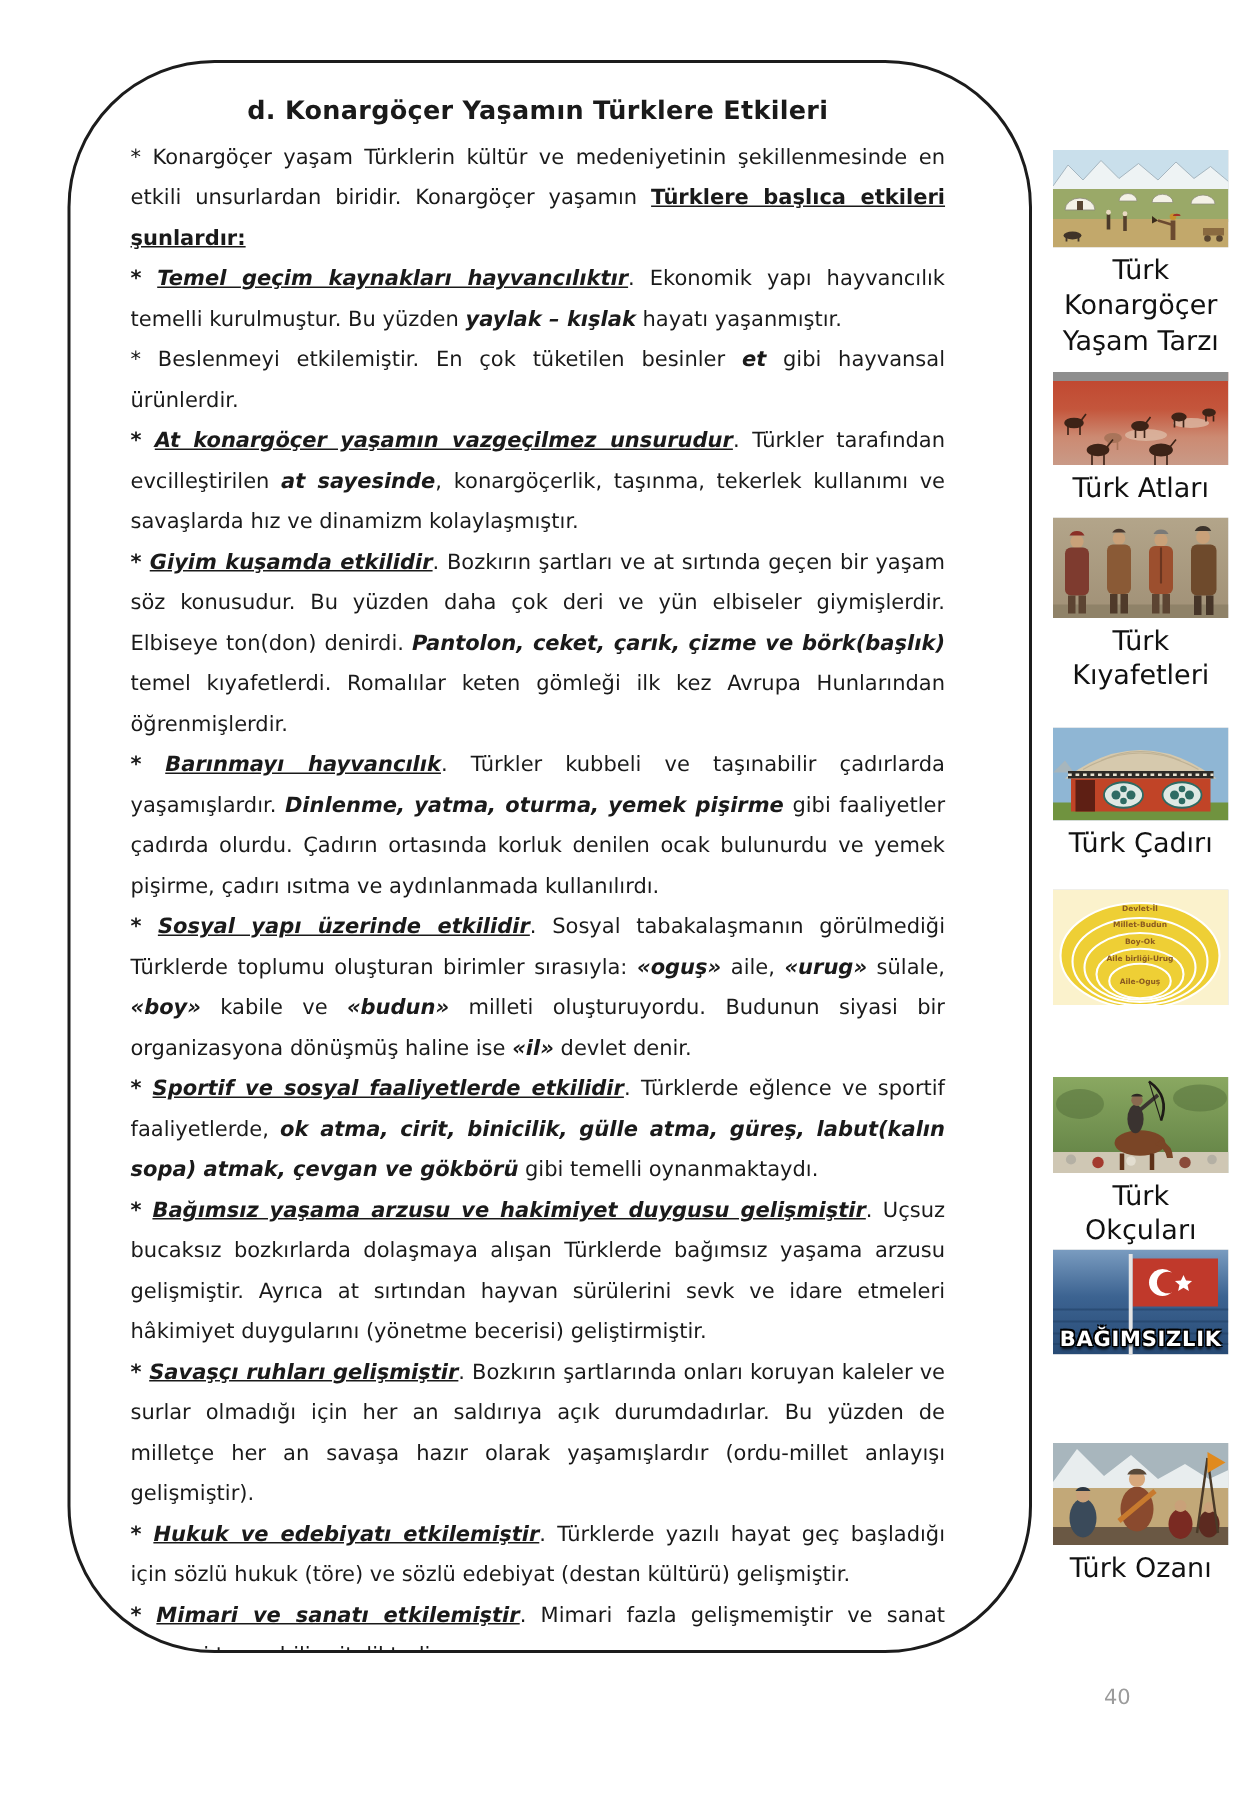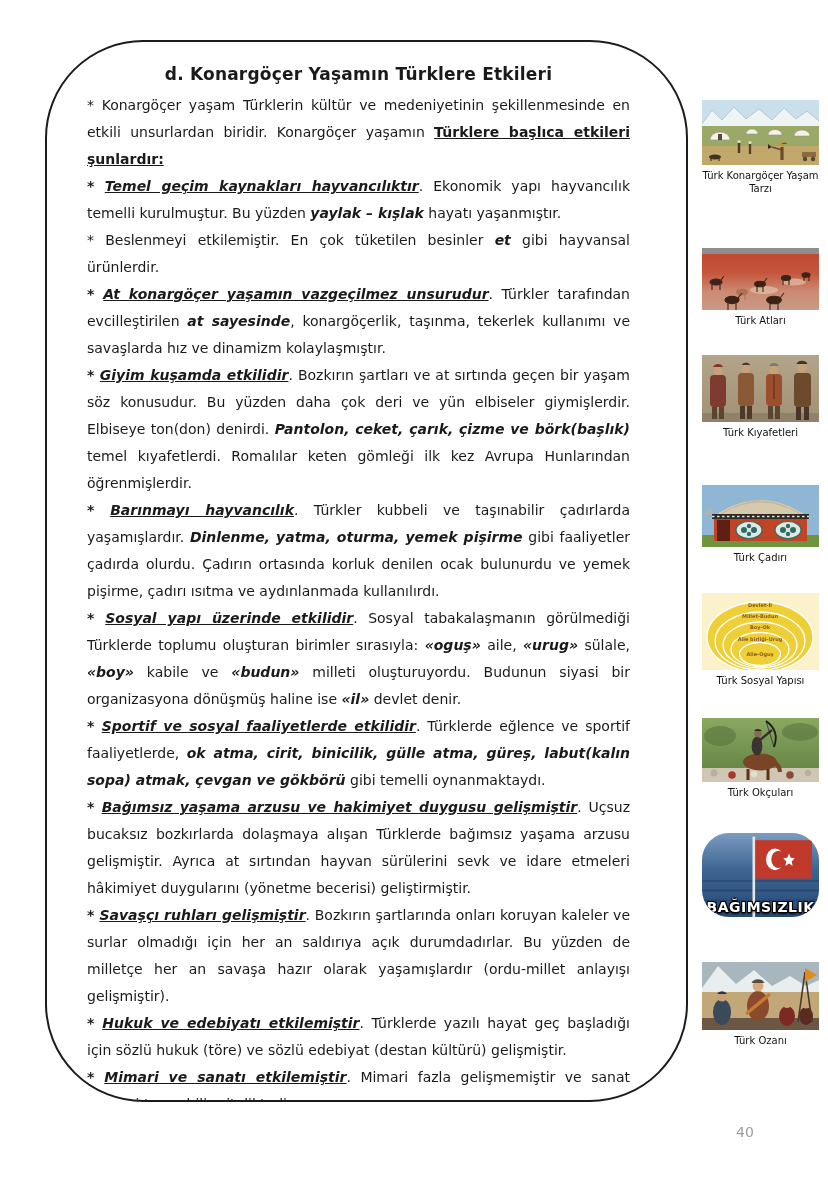--- a/index.html
+++ b/index.html
@@ -23,7 +23,7 @@
   .figure { position:absolute; left:702px; width:117px; }
   .figimg { width:117px; overflow:hidden; position:relative; background:#ddd; }
   .figimg svg { display:block; width:100%; height:100%; }
-  .figcap { font-size:10px; text-align:center; line-height:1.3; margin-top:4px; color:#111; }
+  .figcap { font-size:18px; text-align:center; line-height:1.3; margin-top:4px; color:#111; }
   .fig-1 { top:100px; }  .fig-1 .figimg { height:65px; }
   .fig-2 { top:248px; }  .fig-2 .figimg { height:62px; }
   .fig-3 { top:355px; }  .fig-3 .figimg { height:67px; }

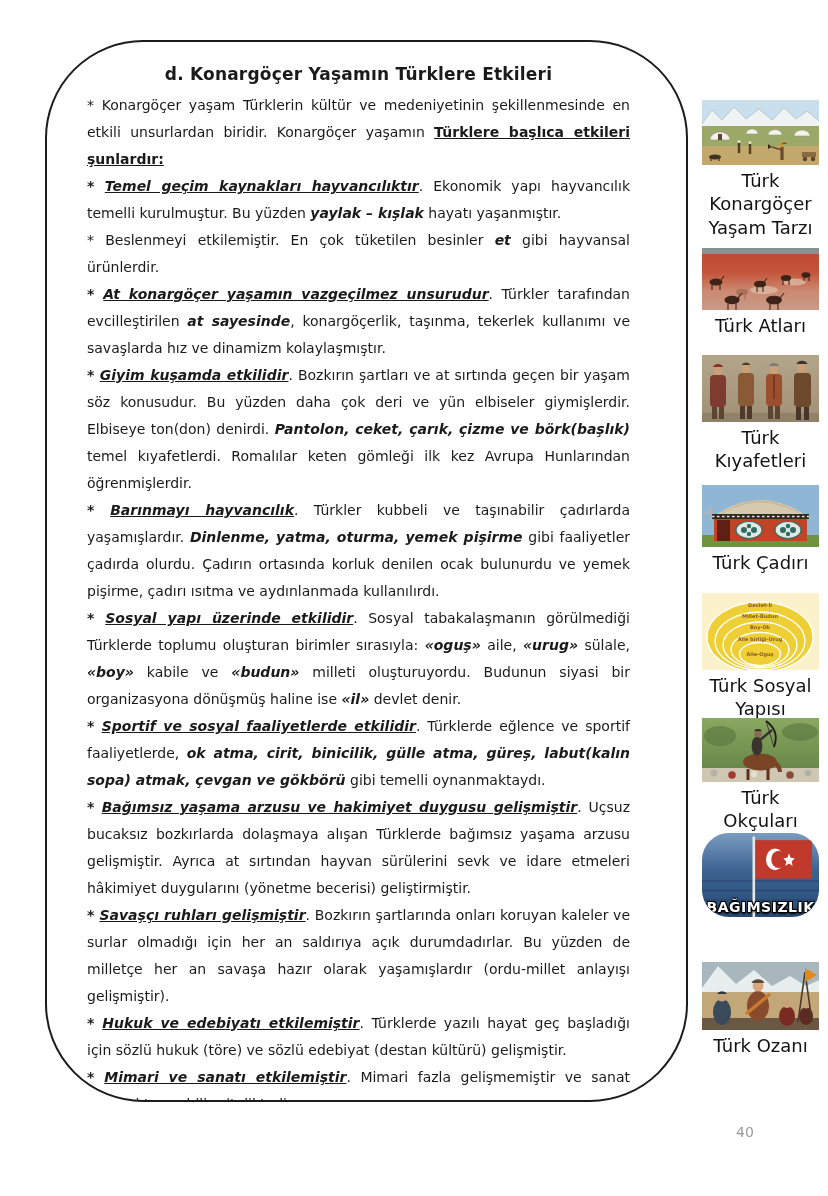--- a/index.html
+++ b/index.html
@@ -26,7 +26,7 @@
   .figcap { font-size:18px; text-align:center; line-height:1.3; margin-top:4px; color:#111; }
   .fig-1 { top:100px; }  .fig-1 .figimg { height:65px; }
   .fig-2 { top:248px; }  .fig-2 .figimg { height:62px; }
-  .fig-3 { top:355px; }  .fig-3 .figimg { height:67px; }
+  .fig-3 { top:345px; }  .fig-3 .figimg { height:67px; }
   .fig-4 { top:485px; }  .fig-4 .figimg { height:62px; }
   .fig-5 { top:593px; }  .fig-5 .figimg { height:77px; }
   .fig-6 { top:718px; }  .fig-6 .figimg { height:64px; }

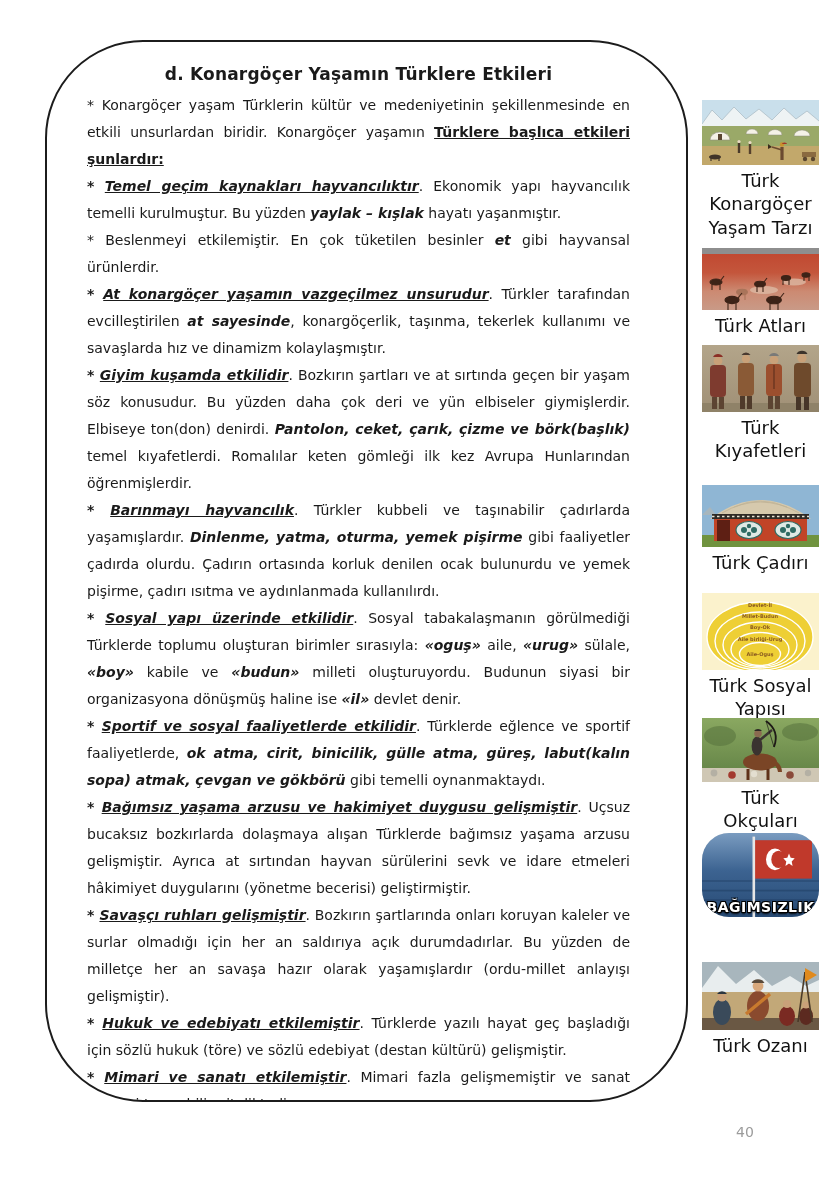--- a/index.html
+++ b/index.html
@@ -233,7 +233,6 @@
         </g>
       </svg>
     </div>
-    <figcaption class="figcap">Türk Sosyal Yapısı</figcaption>
   </figure>
 
   <figure class="figure fig-6">

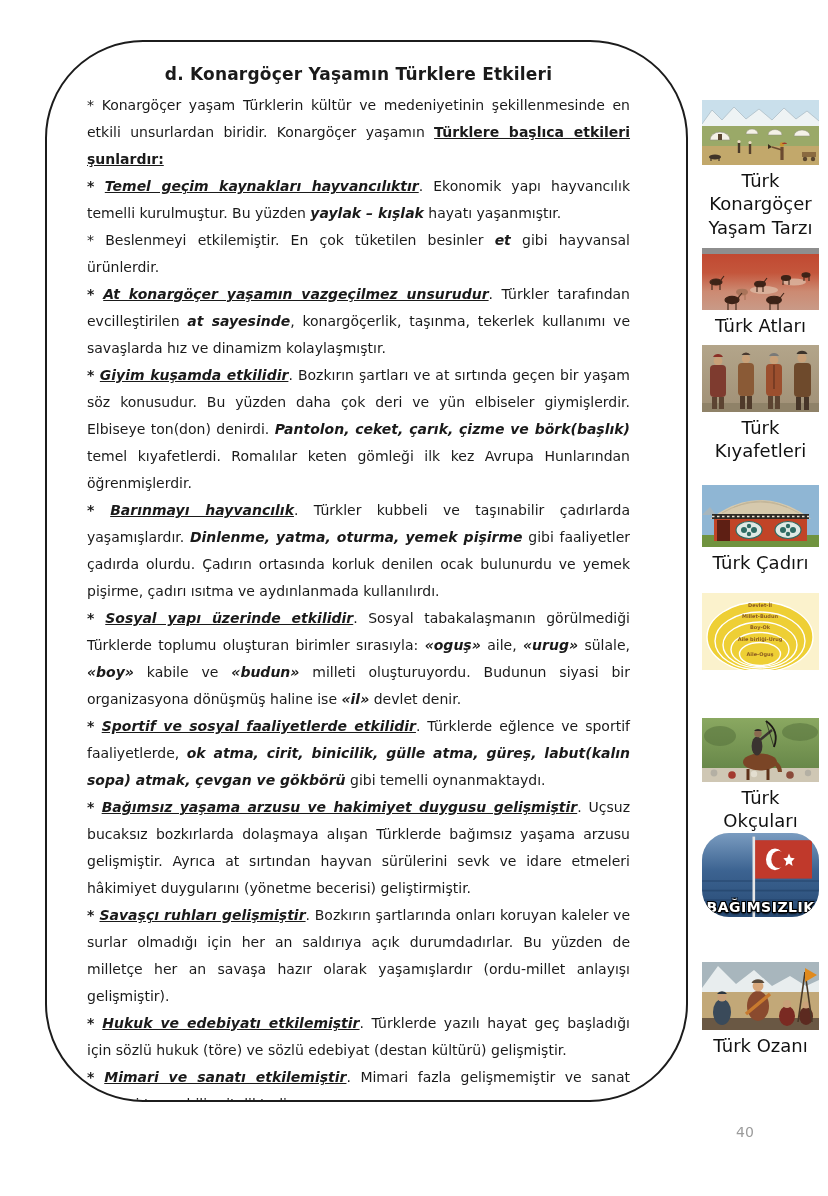--- a/index.html
+++ b/index.html
@@ -30,7 +30,7 @@
   .fig-4 { top:485px; }  .fig-4 .figimg { height:62px; }
   .fig-5 { top:593px; }  .fig-5 .figimg { height:77px; }
   .fig-6 { top:718px; }  .fig-6 .figimg { height:64px; }
-  .fig-7 { top:833px; }  .fig-7 .figimg { height:84px;border-radius:27px; }
+  .fig-7 { top:833px; }  .fig-7 .figimg { height:70px; }
   .fig-8 { top:962px; }  .fig-8 .figimg { height:68px; }
 
   .flag-overlay {

